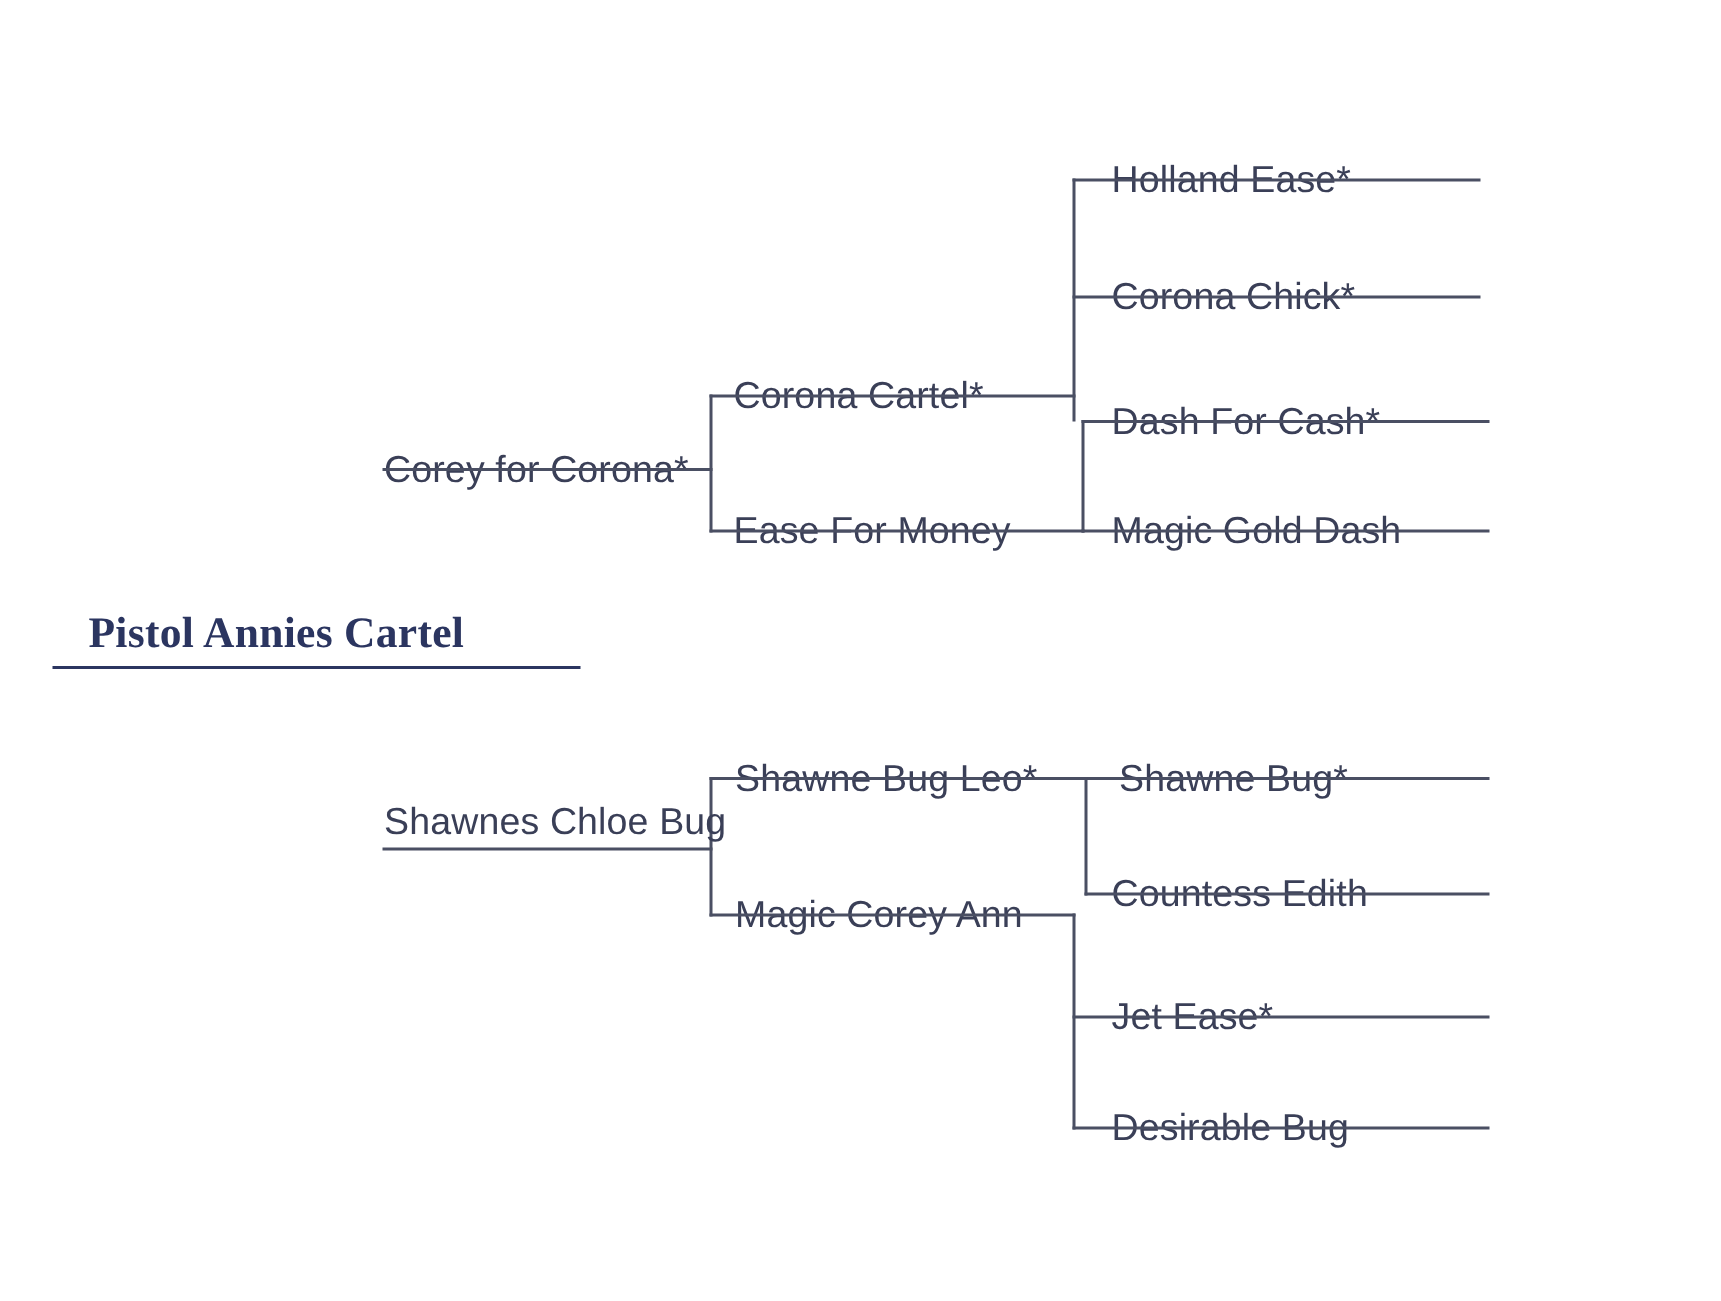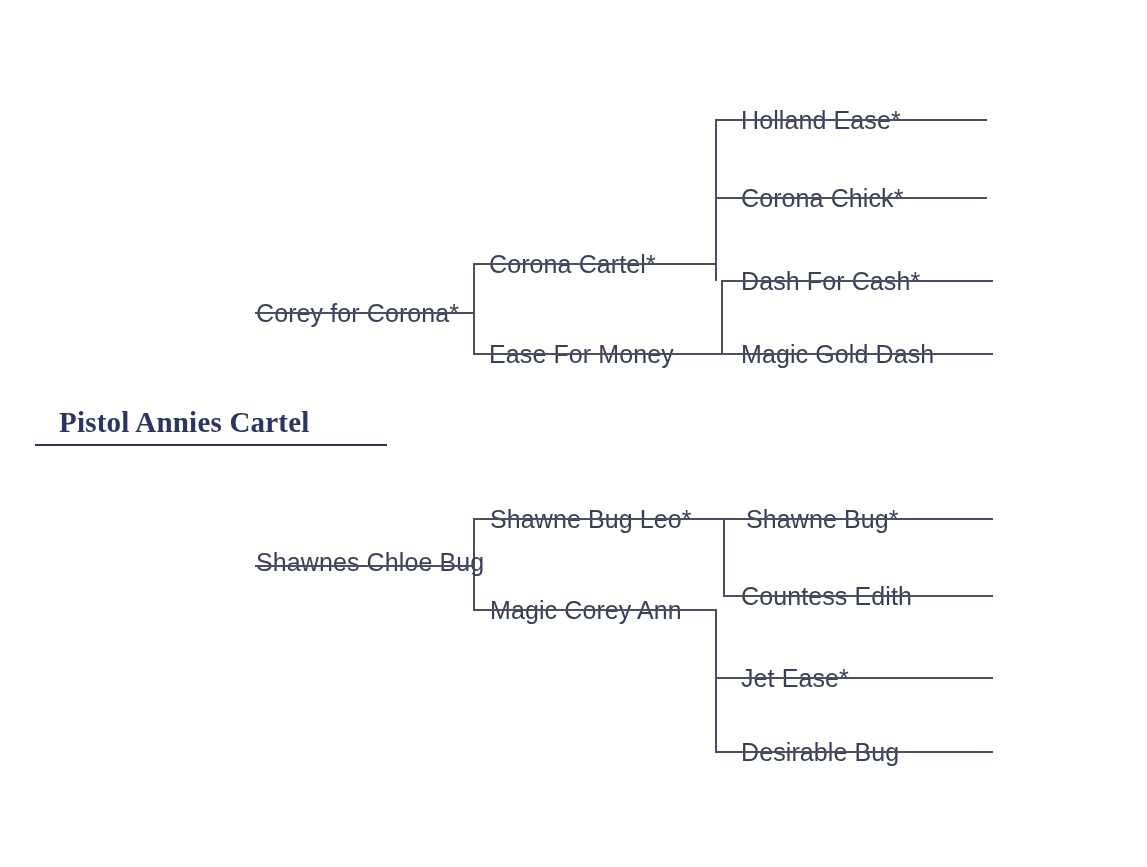--- a/index.html
+++ b/index.html
@@ -132,7 +132,7 @@
 
     <div class="vrule" style="left:473px; top:518px; height:93px;"></div>
 
-    <div class="name" style="left:256px; top:530px;">Shawnes Chloe Bug</div>
+    <div class="name" style="left:256px; top:516px;">Shawnes Chloe Bug</div>
     <div class="hrule" style="left:255px; top:565px; width:220px;"></div>
 
   </div>

